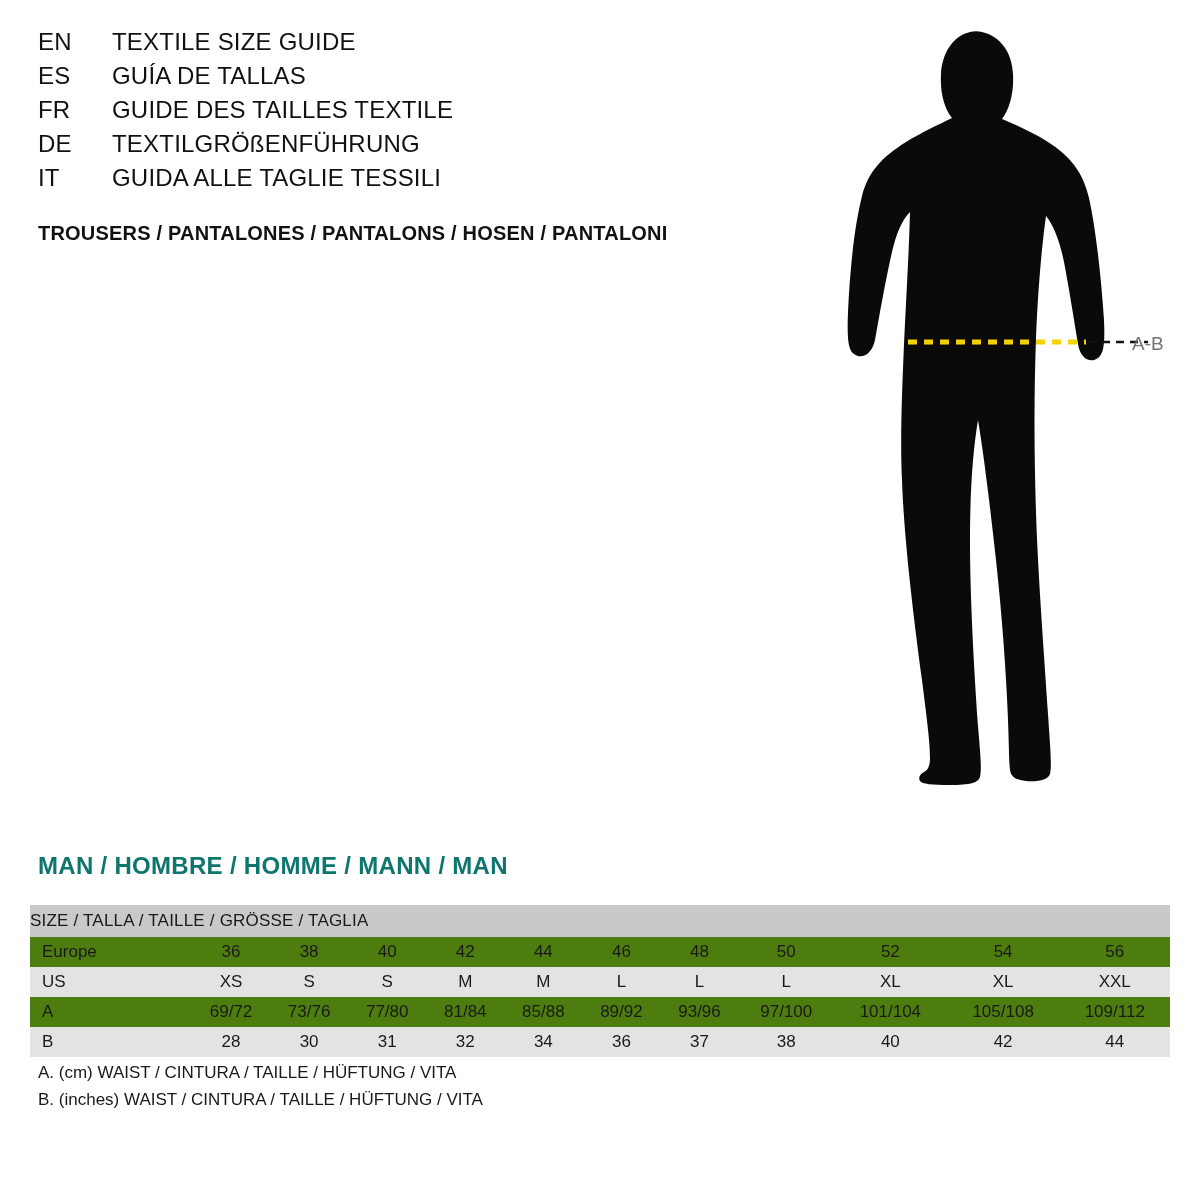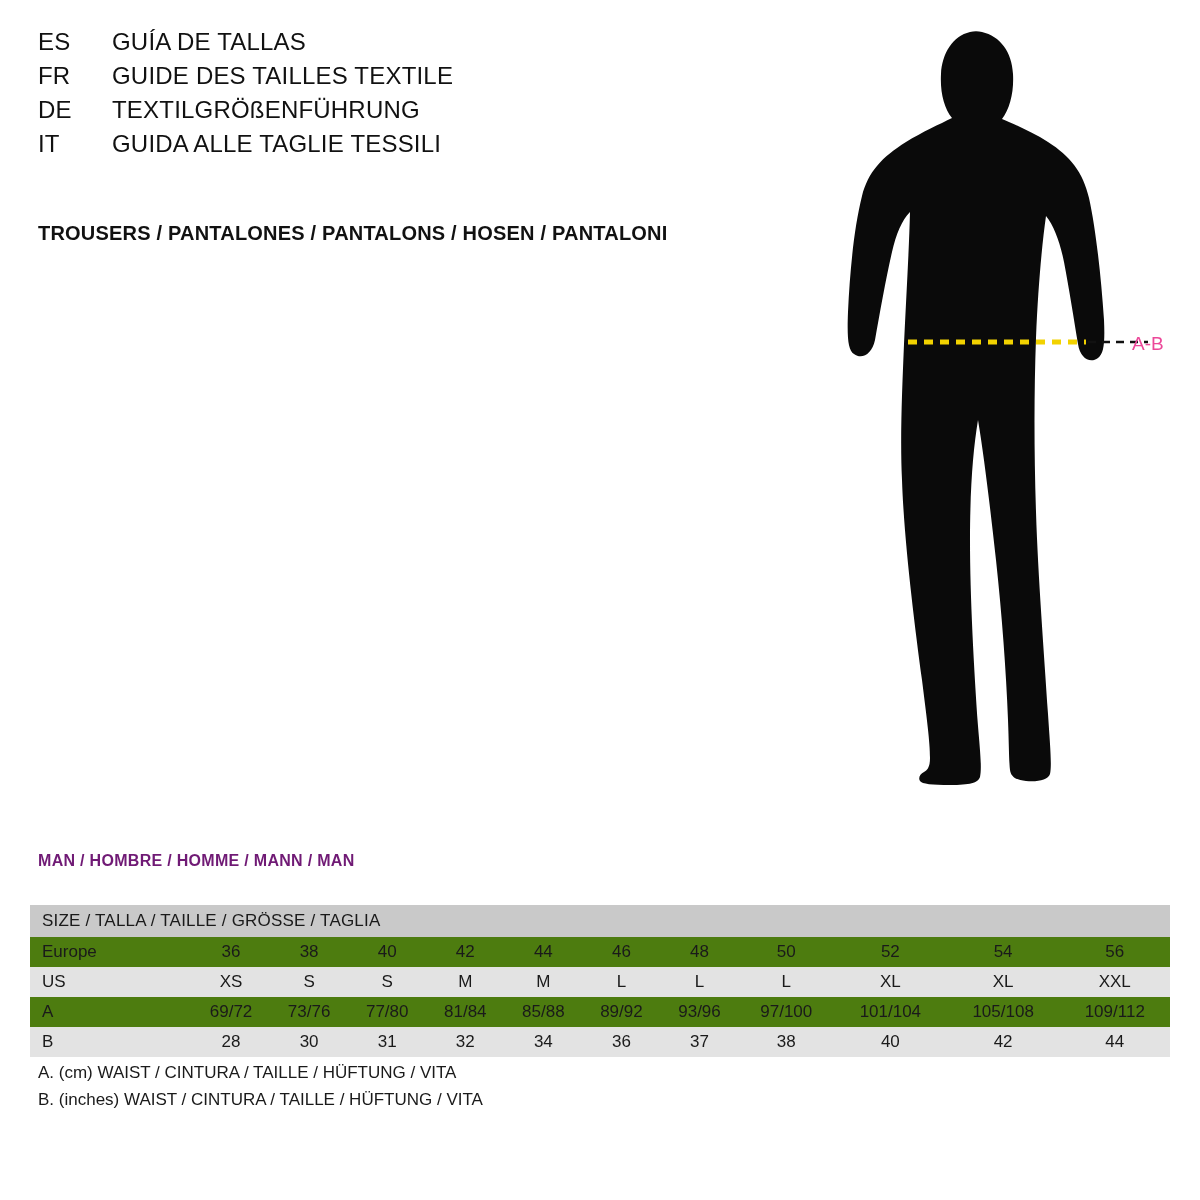--- a/index.html
+++ b/index.html
@@ -131,6 +131,10 @@
 <body>
 
 <div class="lang-block">
+  <div class="lang-row">
+    <span class="lang-code">EN</span>
+    <span class="lang-text">TEXTILE SIZE GUIDE</span>
+  </div>
   <div class="lang-row">
     <span class="lang-code">ES</span>
     <span class="lang-text">GUÍA DE TALLAS</span>

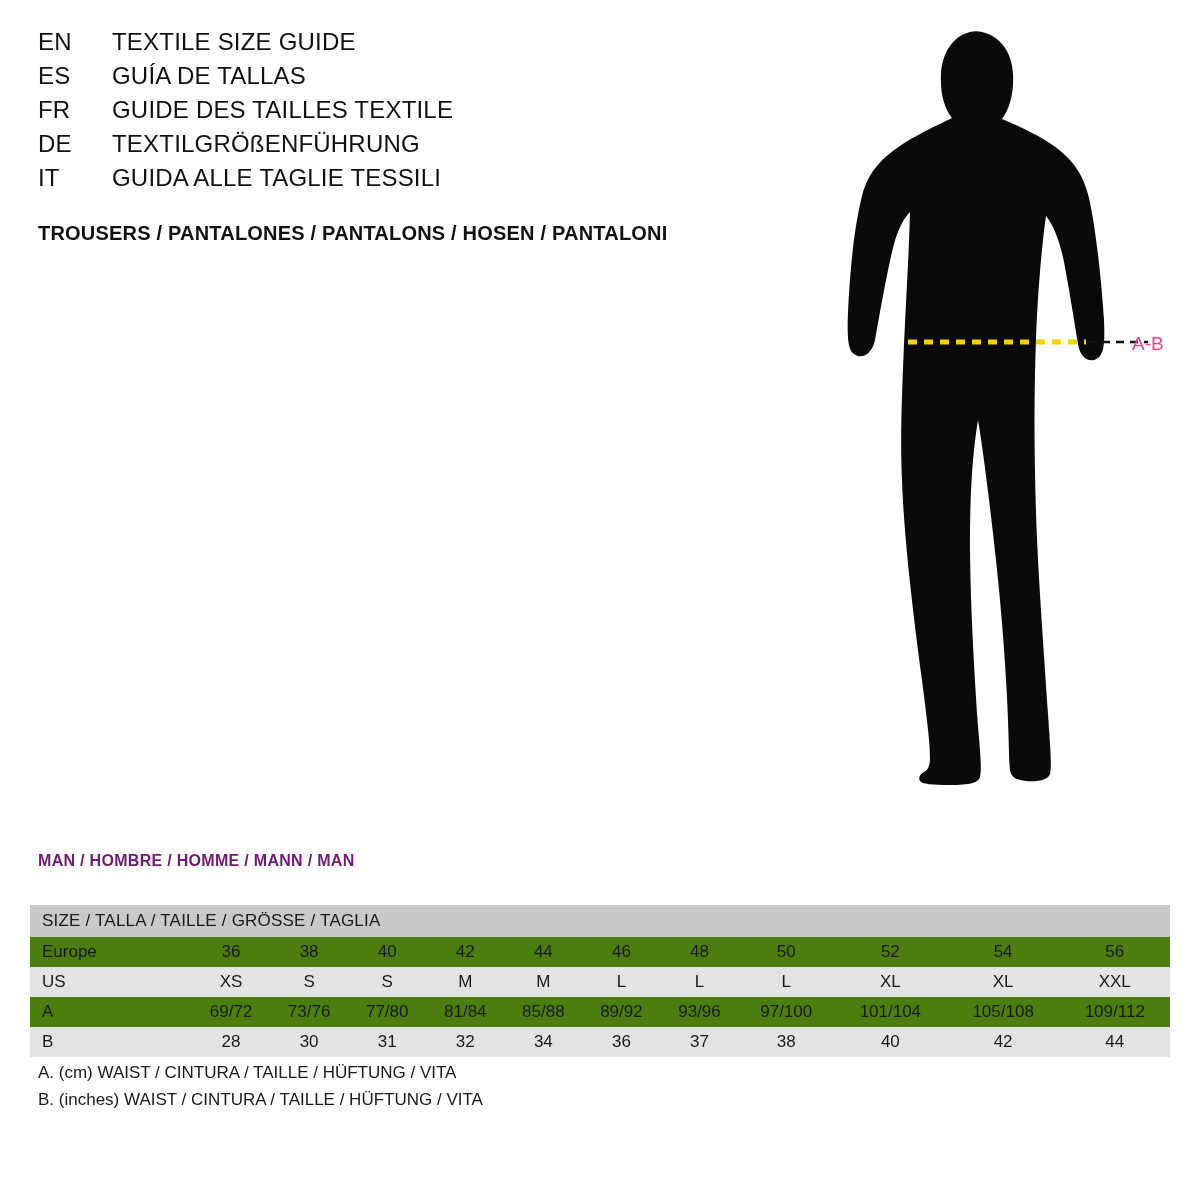--- a/index.html
+++ b/index.html
@@ -65,7 +65,7 @@
     left: 322px;
     top: 313px;
     font-size: 19px;
-    color: #ec4899;
+    color: #737373;
     font-family: "Liberation Sans", sans-serif;
     text-align: center;
   }

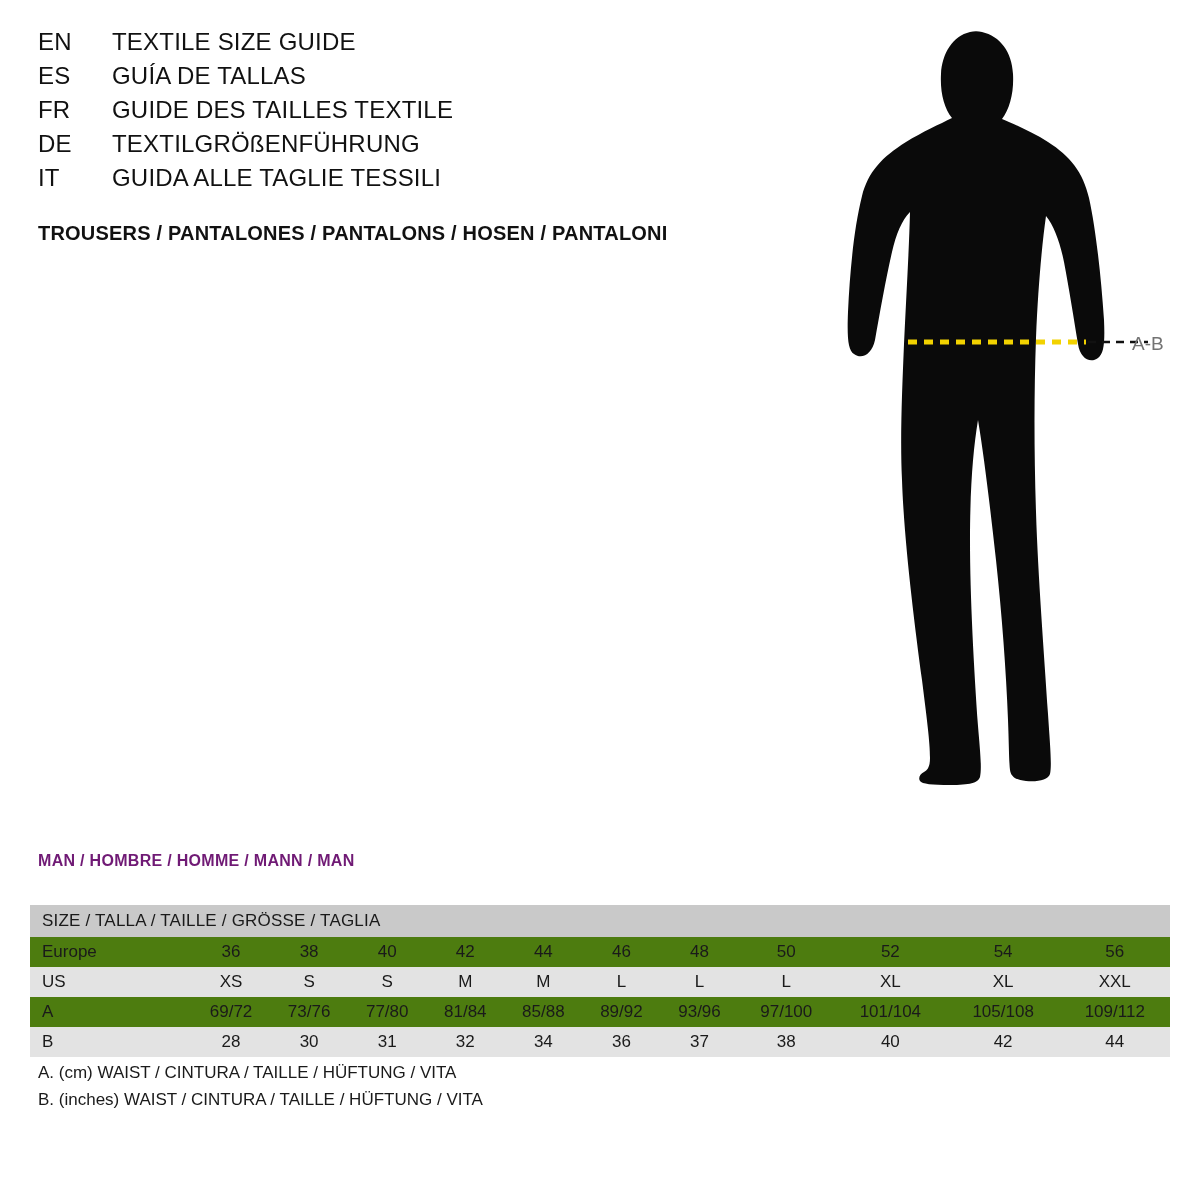--- a/index.html
+++ b/index.html
@@ -75,10 +75,10 @@
     position: absolute;
     left: 38px;
     top: 852px;
-    font-size: 16px;
+    font-size: 24px;
     font-weight: bold;
     letter-spacing: 0.3px;
-    color: #701a75;
+    color: #0f766e;
   }
 
   table.size-table {

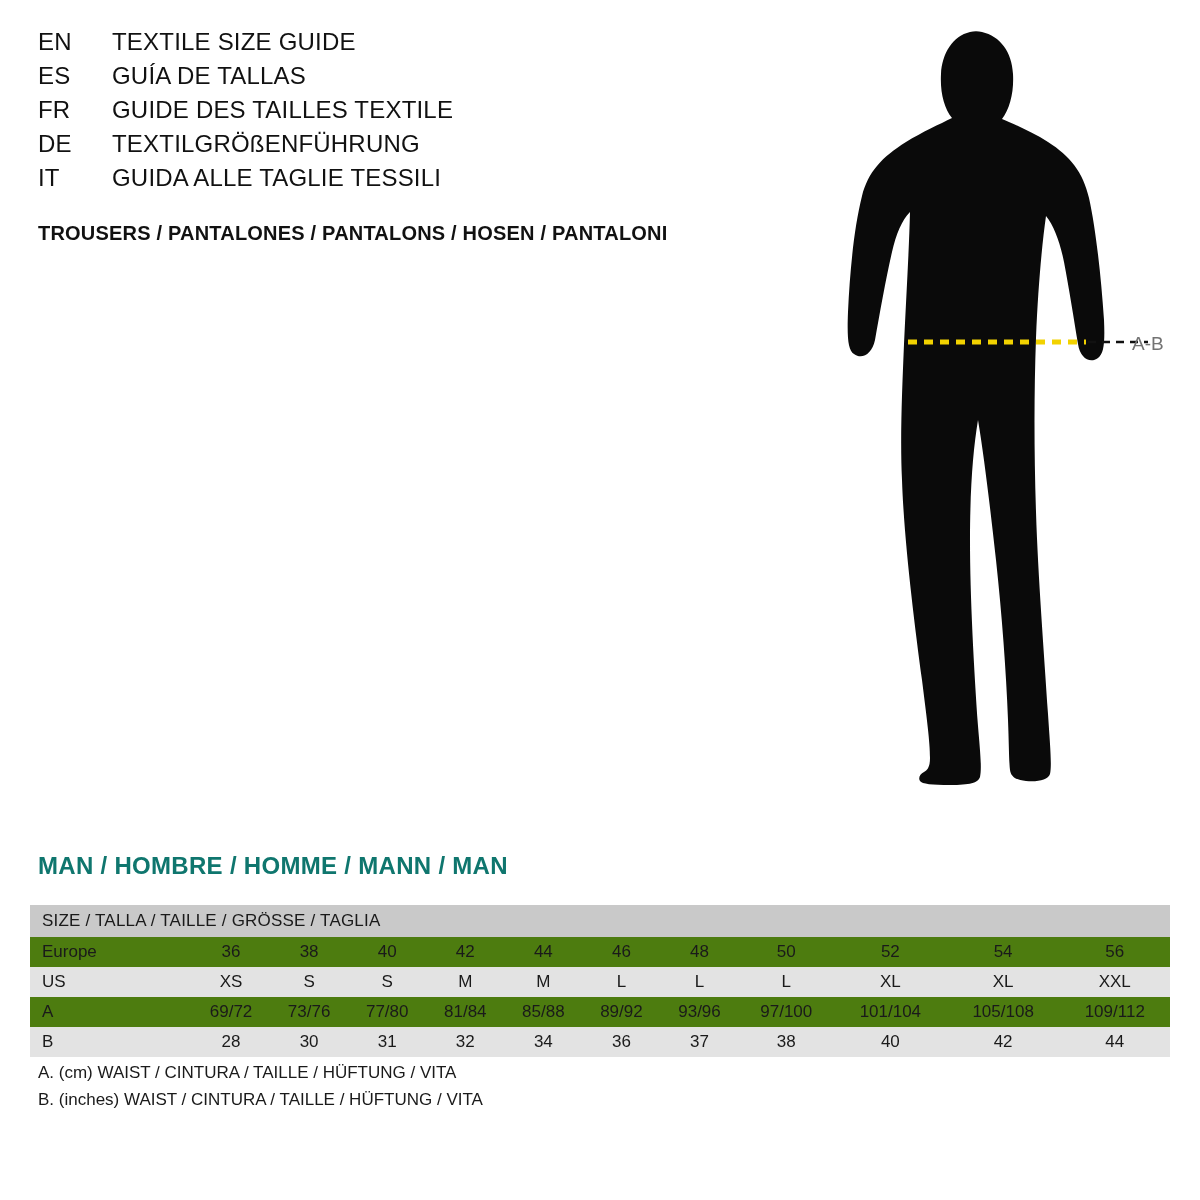--- a/index.html
+++ b/index.html
@@ -101,7 +101,6 @@
   table.size-table thead th {
     background: #c9c9c9;
     text-align: left;
-    padding-left: 12px;
     font-size: 17px;
     height: 32px;
     letter-spacing: 0.2px;

